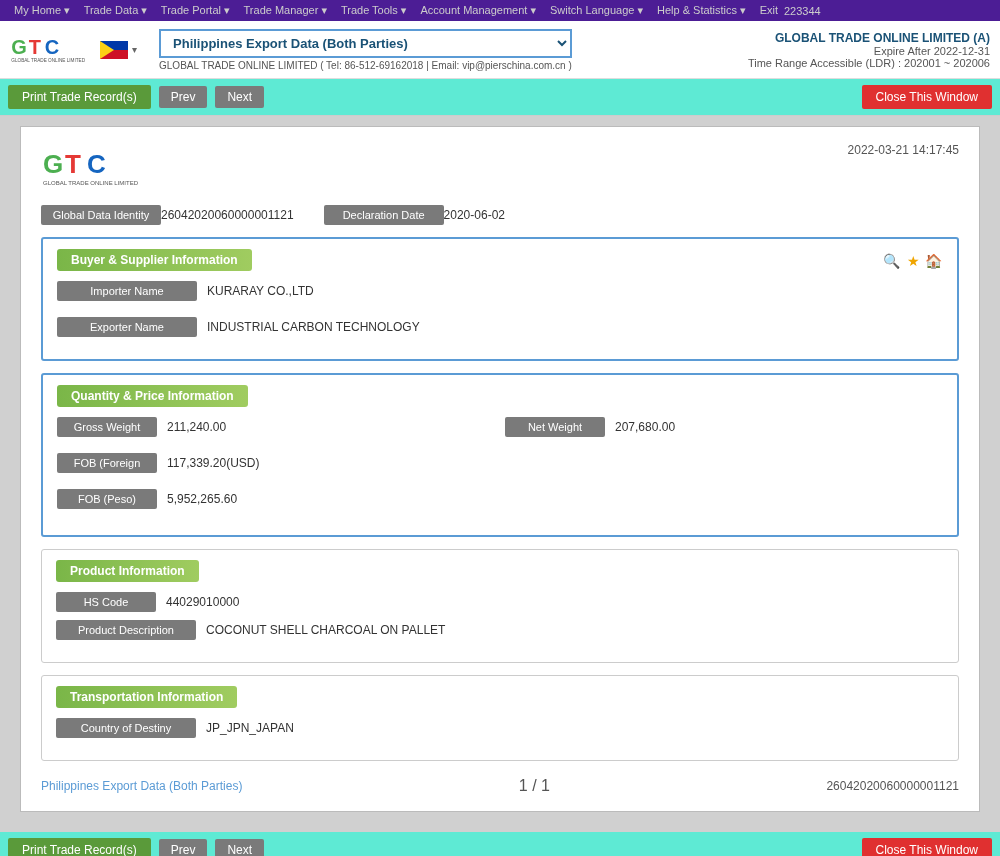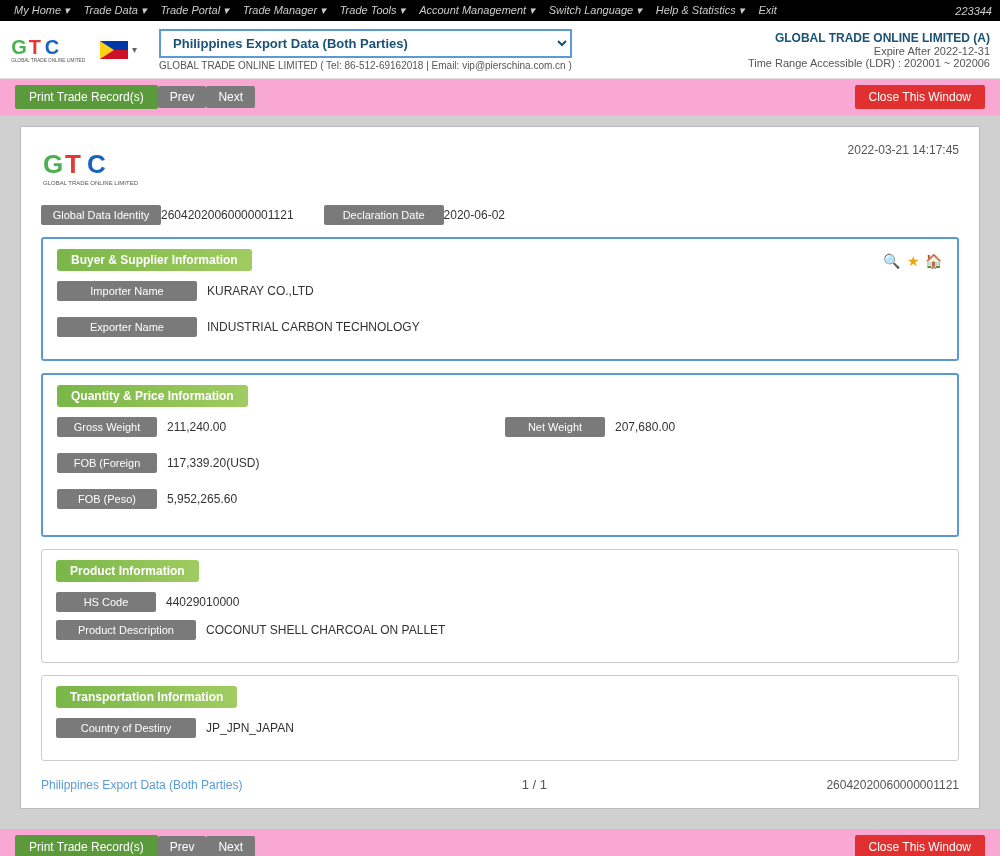--- a/index.html
+++ b/index.html
@@ -7,14 +7,12 @@
 
     
     .top-bar {
-      background: #000000;
+      background: #4c1d95;
       color: #ccc;
       display: flex;
-      justify-content: space-between;
       align-items: center;
       padding: 2px 8px;
       font-size: 11px;
-      font-style: italic;
     }
     .top-nav { display: flex; gap: 2px; }
     .top-nav-item {

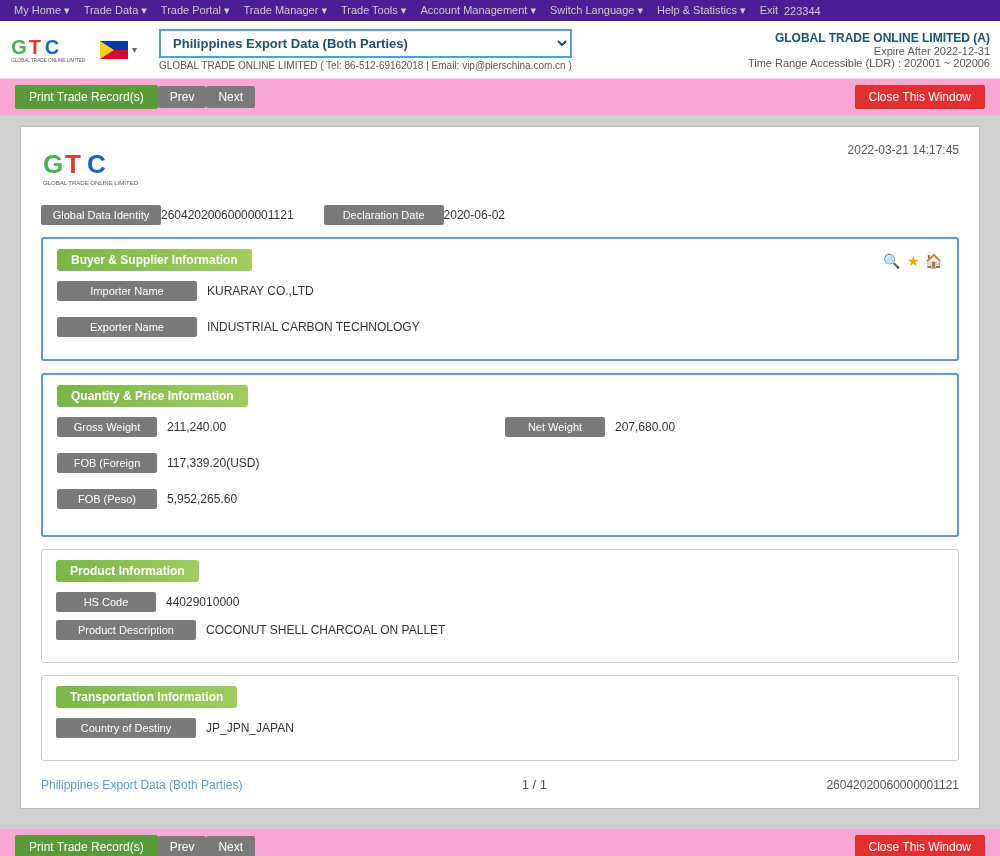--- a/index.html
+++ b/index.html
@@ -68,10 +68,11 @@
 
     
     .toolbar {
-      background: #f9a8d4;
-      padding: 6px 15px;
-      display: flex;
-      align-items: center;
+      background: #5eead4;
+      padding: 6px 8px;
+      display: flex;
+      align-items: center;
+      gap: 8px;
       border-bottom: 1px solid #ccc;
     }
     .btn-print {

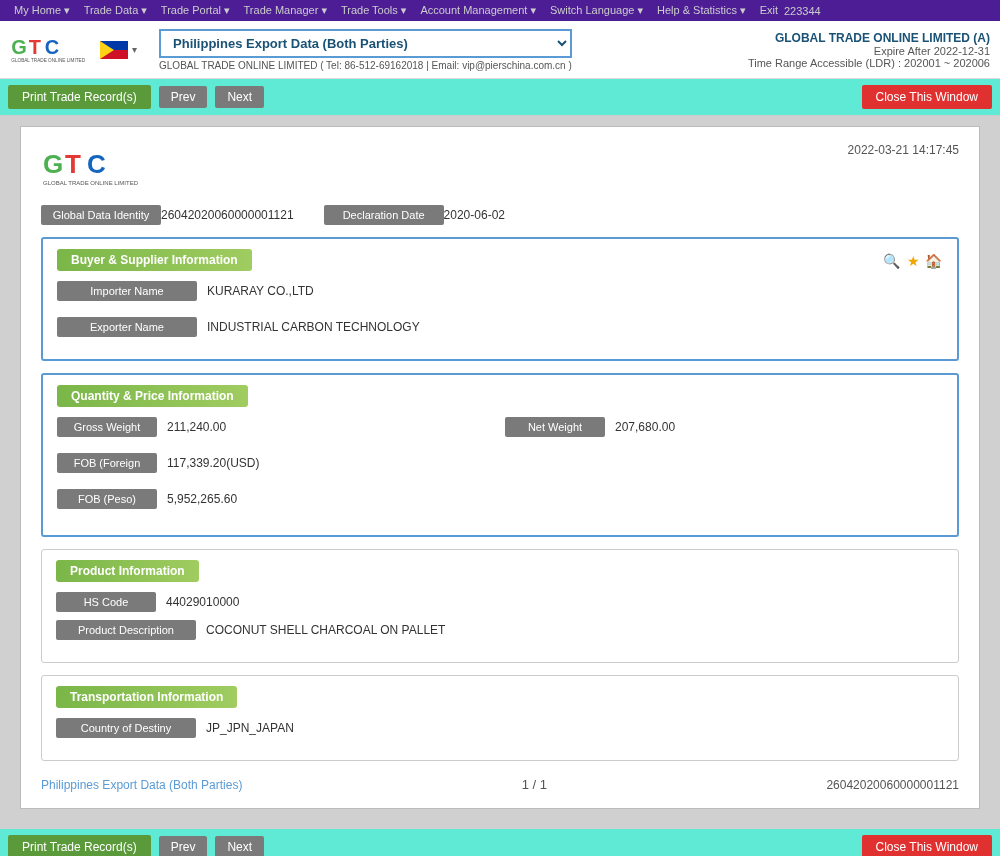--- a/index.html
+++ b/index.html
@@ -196,7 +196,7 @@
       padding-top: 4px;
     }
     .footer-link { color: #5b9bd5; font-size: 12px; text-decoration: none; }
-    .footer-page { font-size: 13px; color: #555; }
+    .footer-page { font-size: 16px; color: #555; }
     .footer-id { font-size: 12px; color: #555; }
 
     

